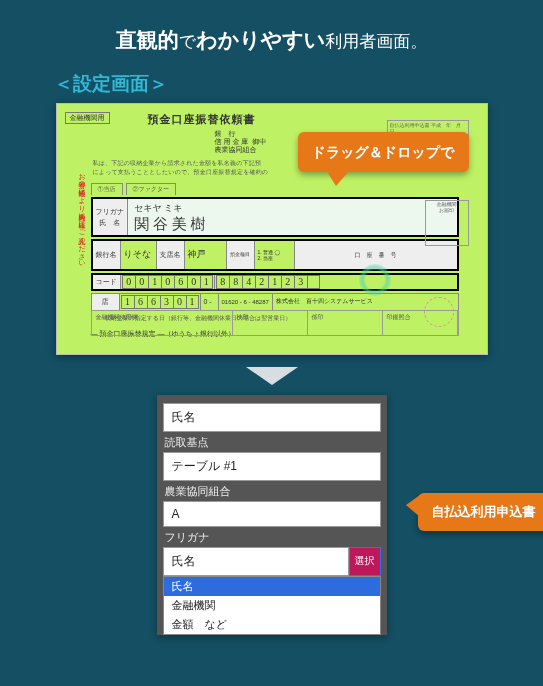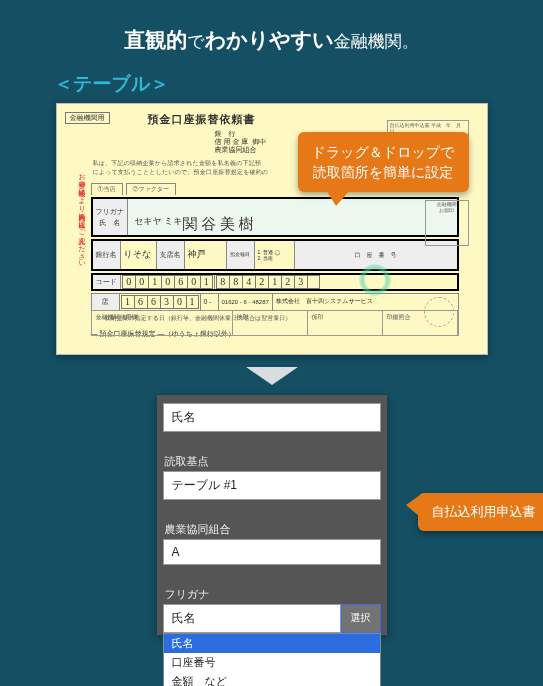--- a/index.html
+++ b/index.html
@@ -59,7 +59,7 @@
 
 <div class="headline">
   <div>
-    <span class="b">直観的</span><span class="m">で</span><span class="b">わかりやすい</span><span class="m">金融機関。</span>
+    <span class="b">直観的</span><span class="m">で</span><span class="b">わかりやすい</span><span class="m">利用者画面。</span>
   </div>
 </div>
 

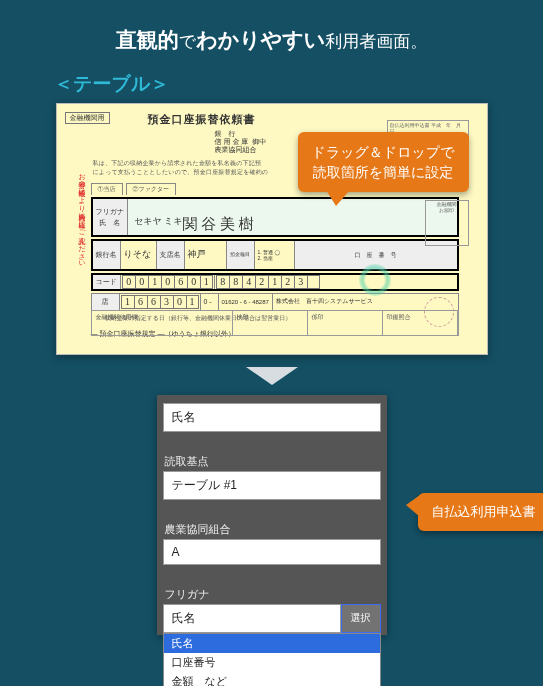--- a/index.html
+++ b/index.html
@@ -63,7 +63,7 @@
   </div>
 </div>
 
-<div class="section-title">＜テーブル＞</div>
+<div class="section-title">＜設定画面＞</div>
 
 <div class="shot shot1">
   <div class="doc">

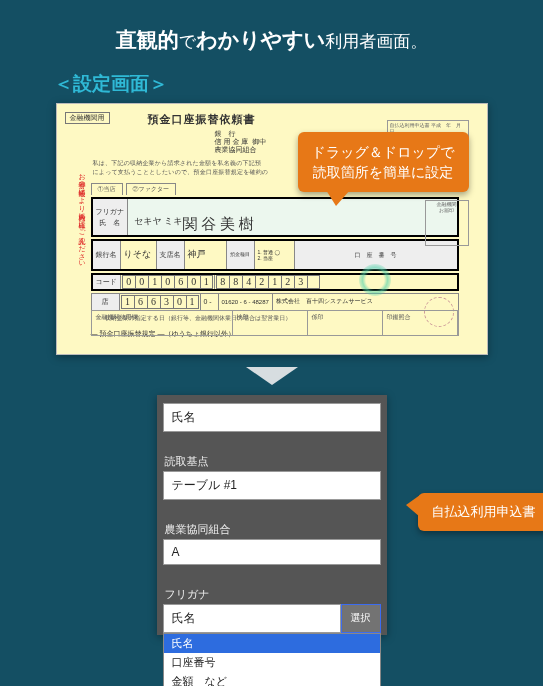--- a/index.html
+++ b/index.html
@@ -9,7 +9,7 @@
 .headline .m{font-size:17px}
 .section-title{color:#2FB9D6;font-weight:700;font-size:19px;margin:6px 0 6px 54px}
 .shot{margin:0 auto;position:relative;box-shadow:0 2px 8px rgba(0,0,0,.35)}
-.shot1{width:432px;height:252px;background:#fef9c3;border:1px solid #bbb}
+.shot1{width:432px;height:252px;background:#bef264;border:1px solid #bbb}
 .doc{position:absolute;inset:8px;font-size:7px;color:#333}
 .doc-top{display:flex;align-items:flex-start;gap:6px}
 .doc-label{border:1px solid #777;padding:0 4px;font-size:7px}

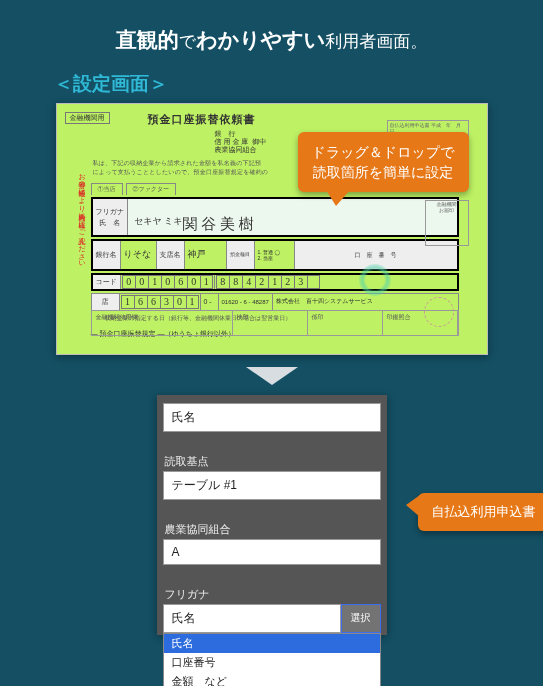--- a/index.html
+++ b/index.html
@@ -31,7 +31,7 @@
 .mini-box{position:absolute;right:10px;top:8px;width:82px;height:22px;border:1px solid #999;font-size:5px;padding:1px 2px;color:#666}
 .stamp-box{position:absolute;right:10px;top:88px;width:44px;height:46px;border:1px solid #999}
 .stamp-lbl{font-size:5px;text-align:center;color:#666}
-.callout{position:absolute;background:#E77817;color:#fff;border-radius:6px;padding:10px 14px;font-weight:400;box-shadow:0 3px 6px rgba(0,0,0,.35)}
+.callout{position:absolute;background:#E77817;color:#fff;border-radius:6px;padding:10px 14px;font-weight:700;box-shadow:0 3px 6px rgba(0,0,0,.35)}
 .callout .tail{position:absolute;width:0;height:0}
 .c1{right:18px;top:28px;font-size:14px;line-height:1.45;text-align:center}
 .c1 .tail{left:28px;bottom:-14px;border-left:10px solid transparent;border-right:14px solid transparent;border-top:16px solid #E77817}

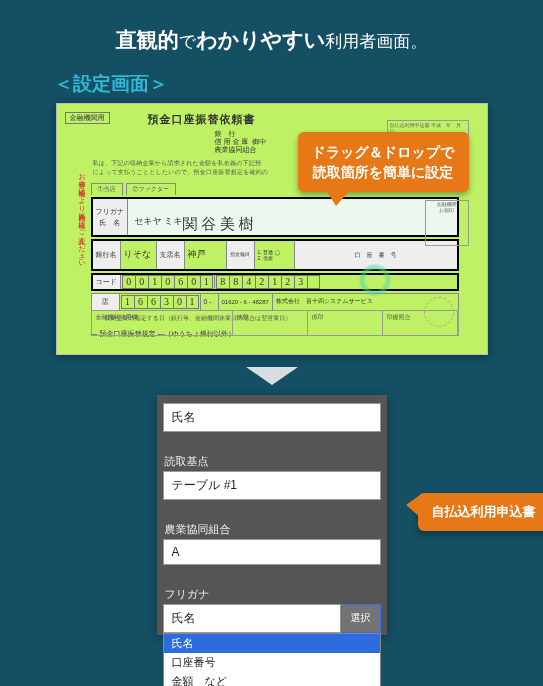--- a/index.html
+++ b/index.html
@@ -175,7 +175,6 @@
 
   <div class="callout c1">
     <div>ドラッグ＆ドロップで</div>
-    <div>読取箇所を簡単に設定</div>
     <div class="tail"></div>
   </div>
 </div>

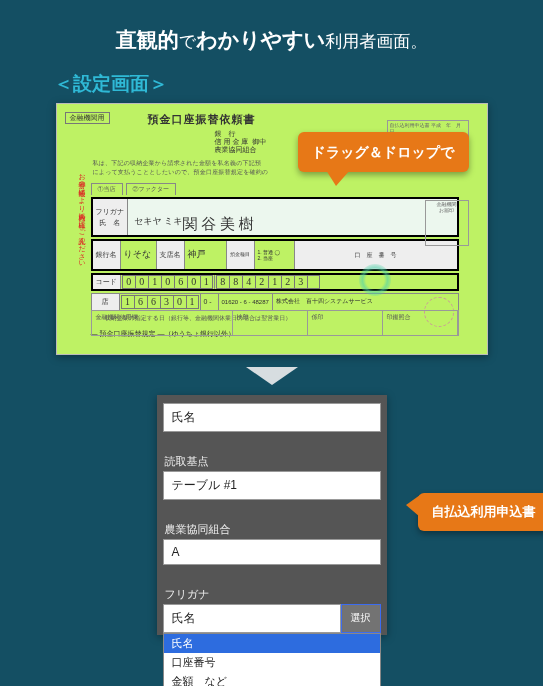--- a/index.html
+++ b/index.html
@@ -88,7 +88,7 @@
           <span>フリガナ</span>
           <span style="margin-top:4px">氏　名</span>
         </div>
-      <div class="cell" style="flex-direction:row;align-items:flex-start;flex:1;padding:16px 6px">
+      <div class="cell" style="flex-direction:column;align-items:flex-start;flex:1;padding:3px 6px">
         <span class="furi">セキヤ  ミキ</span>
         <span class="name-hand">関 谷  美 樹</span>
       </div>

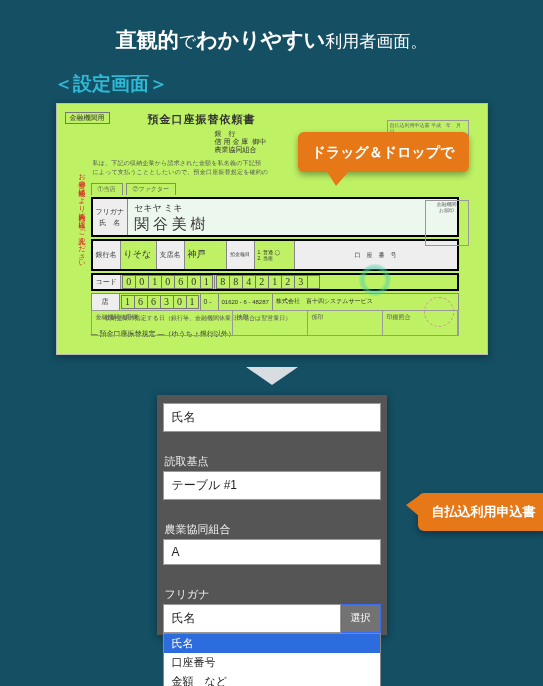--- a/index.html
+++ b/index.html
@@ -37,7 +37,7 @@
 .c1 .tail{left:28px;bottom:-14px;border-left:10px solid transparent;border-right:14px solid transparent;border-top:16px solid #E77817}
 .arrow-down{width:0;height:0;margin:12px auto 10px;border-left:26px solid transparent;border-right:26px solid transparent;border-top:18px solid #D7DDE0}
 .shot2{width:230px;height:240px;background:#555;padding:8px 6px;position:relative;margin:0 auto}
-.field-lbl{color:#EDEDED;font-size:11px;margin:22px 2px 2px}
+.field-lbl{color:#EDEDED;font-size:11px;margin:3px 2px 2px}
 .field-box{background:#fff;color:#222;font-size:12px;padding:5px 8px;border:1px solid #999}
 .sel-row{display:flex}
 .sel-box{flex:1;background:#fff;color:#222;font-size:12px;padding:5px 8px;border:1px solid #999}

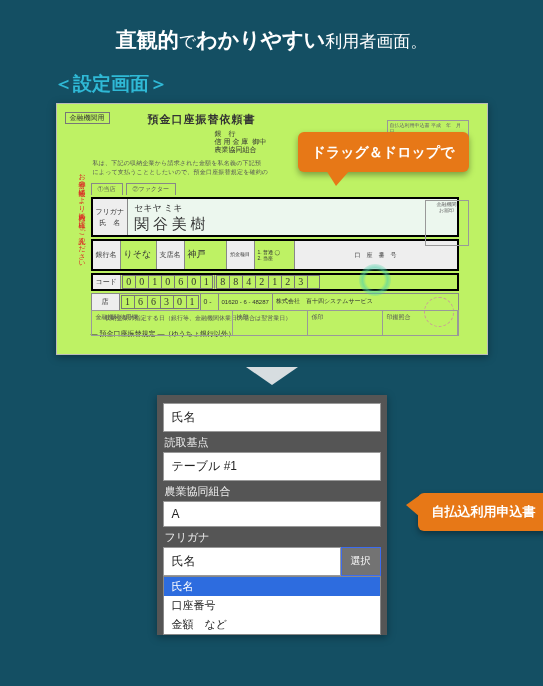--- a/index.html
+++ b/index.html
@@ -41,7 +41,7 @@
 .field-box{background:#fff;color:#222;font-size:12px;padding:5px 8px;border:1px solid #999}
 .sel-row{display:flex}
 .sel-box{flex:1;background:#fff;color:#222;font-size:12px;padding:5px 8px;border:1px solid #999}
-.sel-btn{width:40px;background:#737373;color:#fff;font-size:10px;display:flex;align-items:center;justify-content:center;border:1px solid #3C6CF0}
+.sel-btn{width:32px;background:#be185d;color:#fff;font-size:10px;display:flex;align-items:center;justify-content:center;border:1px solid #3C6CF0}
 .dropdown{background:#fff;border:1px solid #888;color:#222;font-size:11px}
 .dropdown .opt{padding:2px 8px}
 .dropdown .opt.hl{background:#2D6CDF;color:#fff}

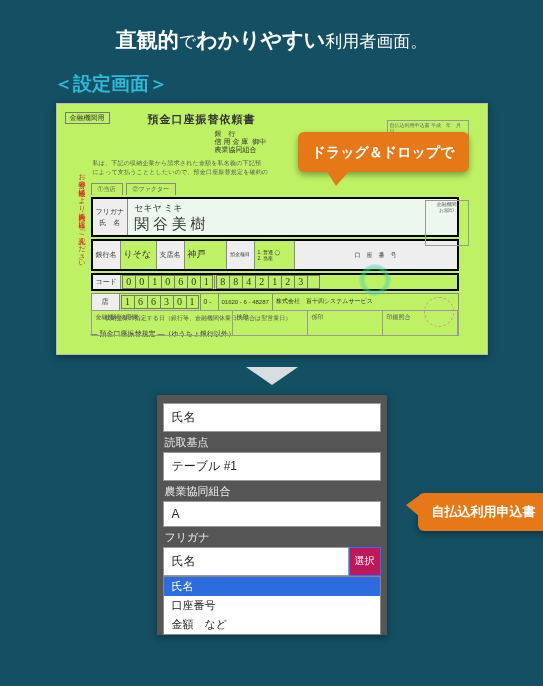--- a/index.html
+++ b/index.html
@@ -195,7 +195,7 @@
     </div>
     <div class="dropdown">
       <div class="opt hl">氏名</div>
-      <div class="opt">口座番号</div>
+      <div class="opt">金融機関</div>
       <div class="opt">金額　など</div>
     </div>
   </div>

